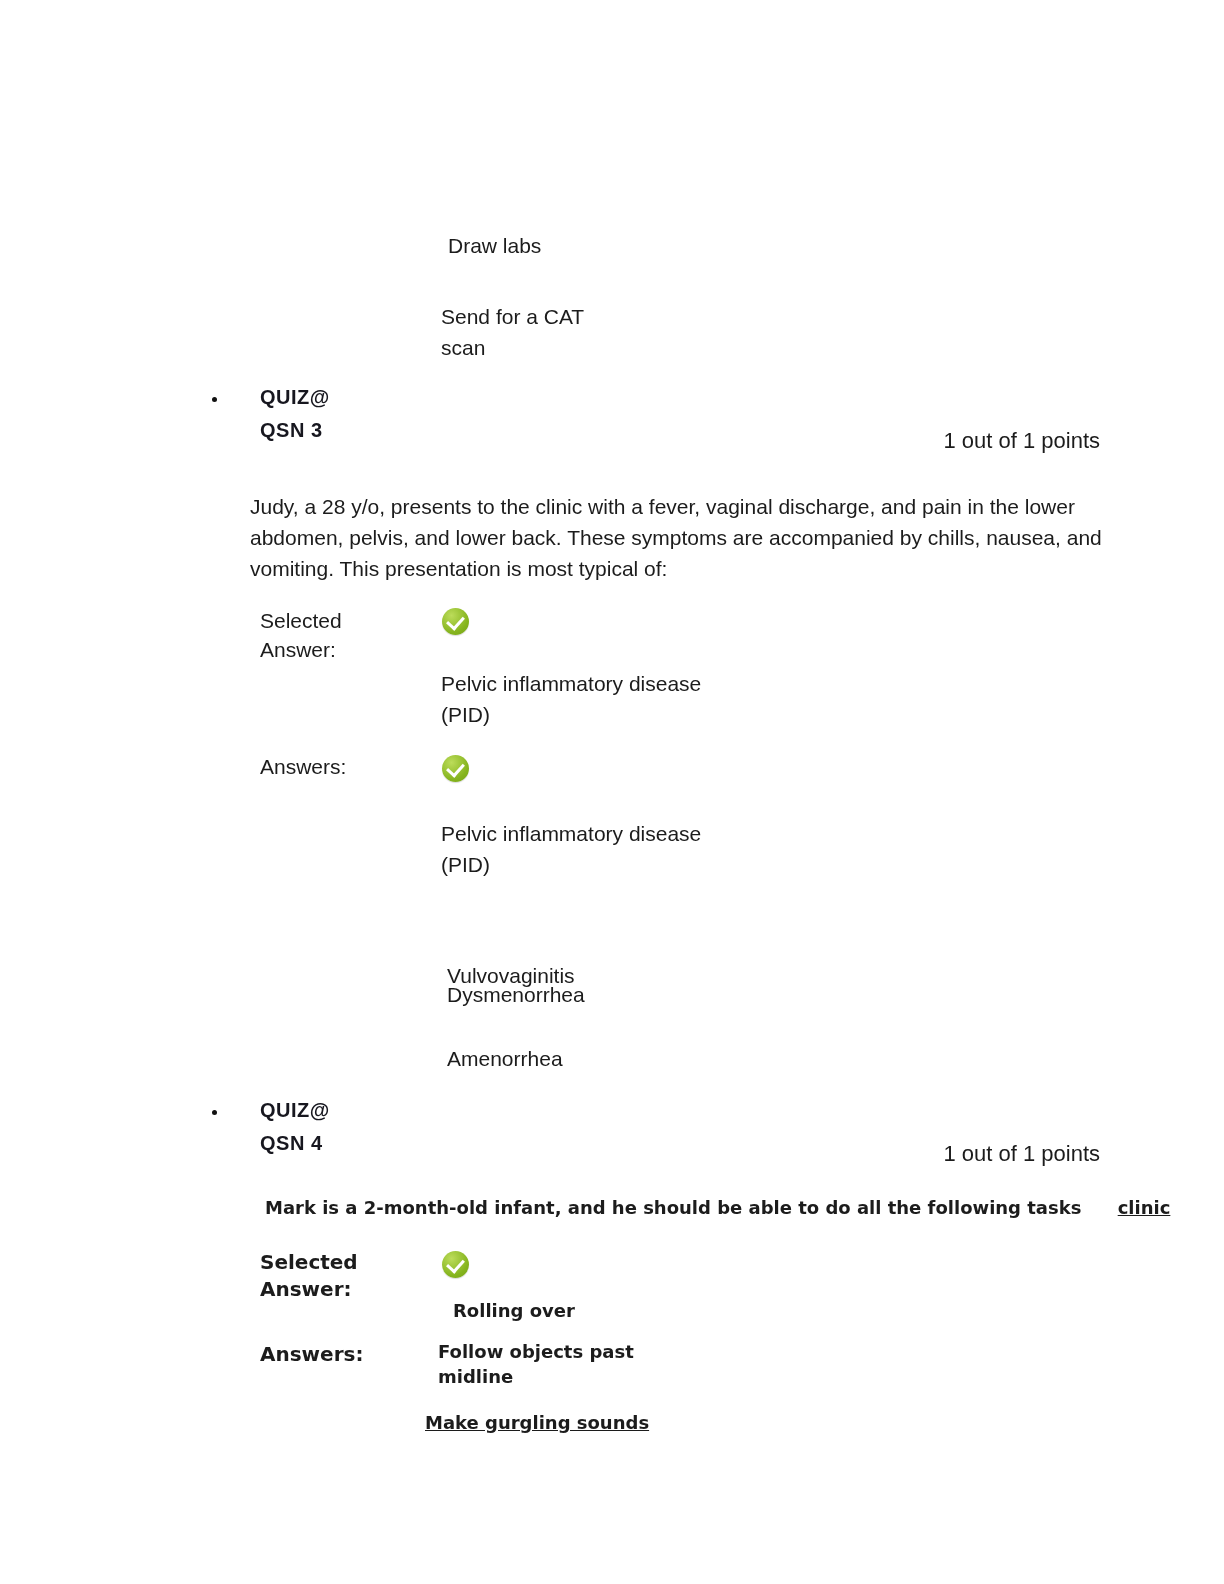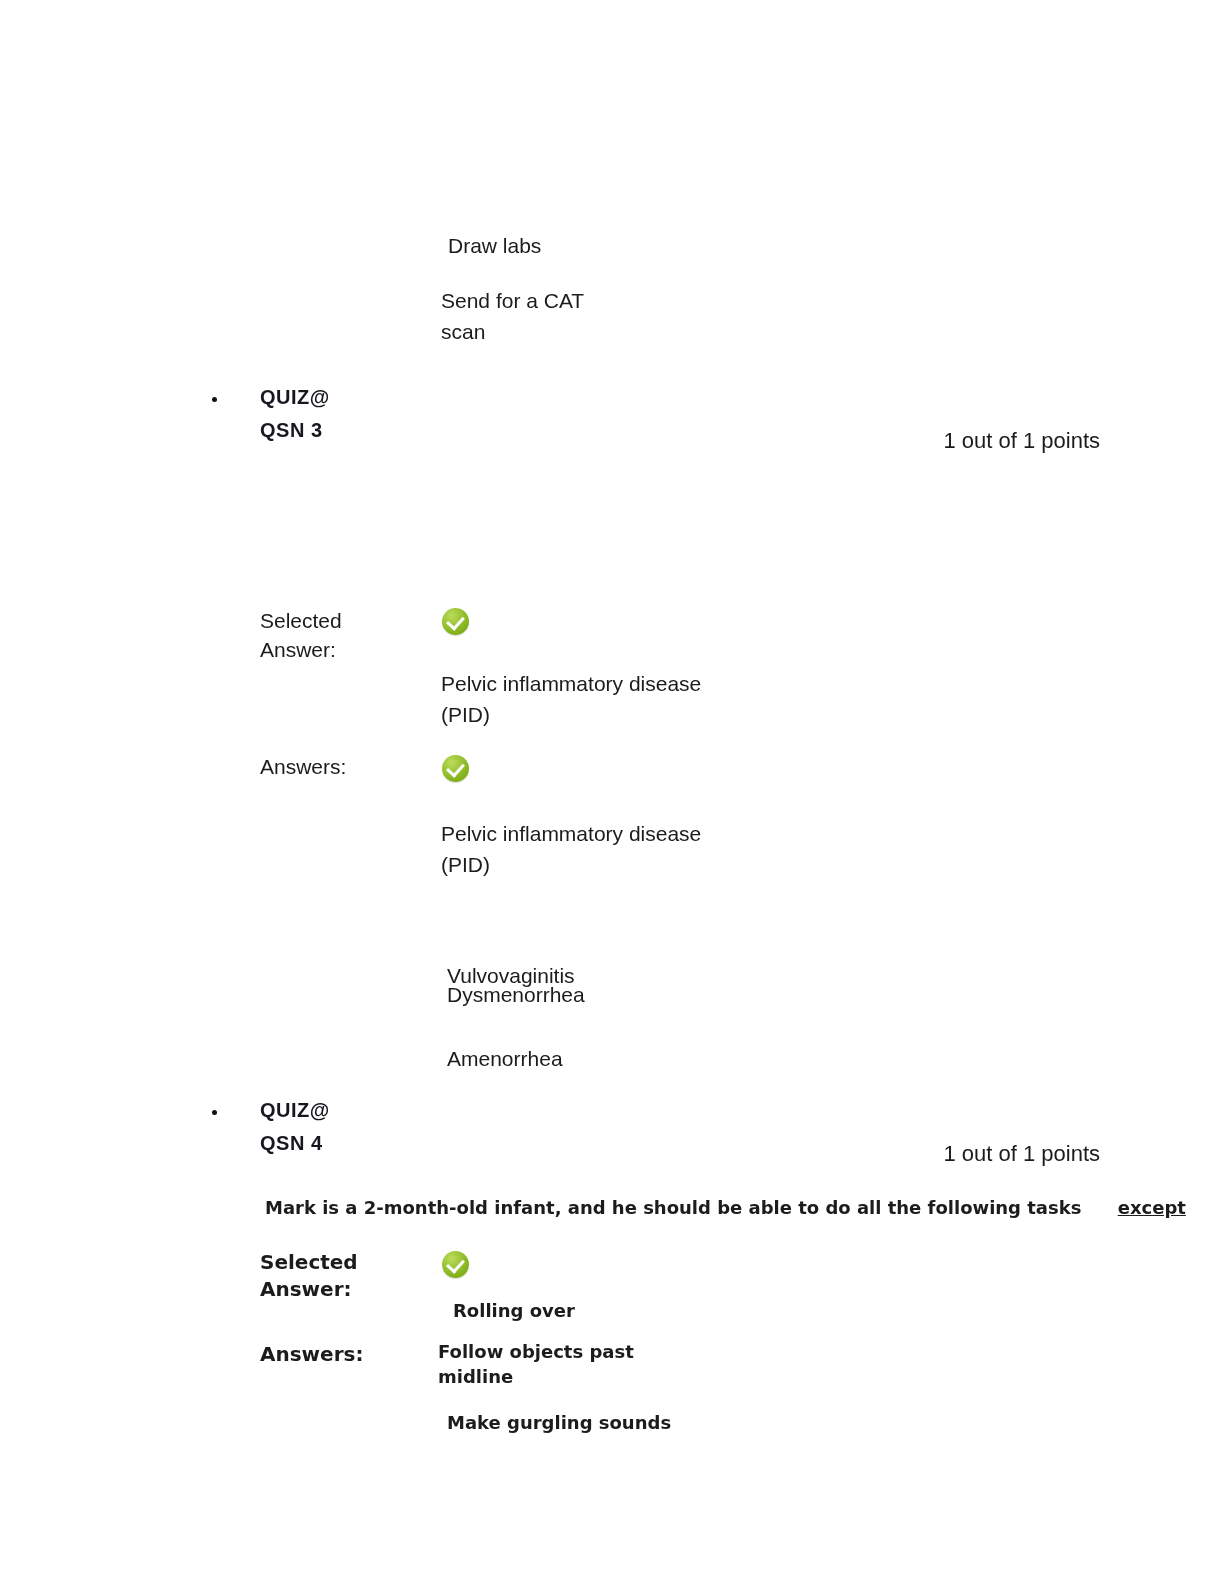--- a/index.html
+++ b/index.html
@@ -85,7 +85,7 @@
 <div class="page">
 
   <div class="abs t1" style="left:403px; top:185px;">Draw labs</div>
-  <div class="abs t1 pre" style="left:396px; top:240px;">Send for a CAT
+  <div class="abs t1 pre" style="left:396px; top:256px;">Send for a CAT
 scan</div>
 
   <div class="abs bullet" style="left:167px; top:352px;"></div>

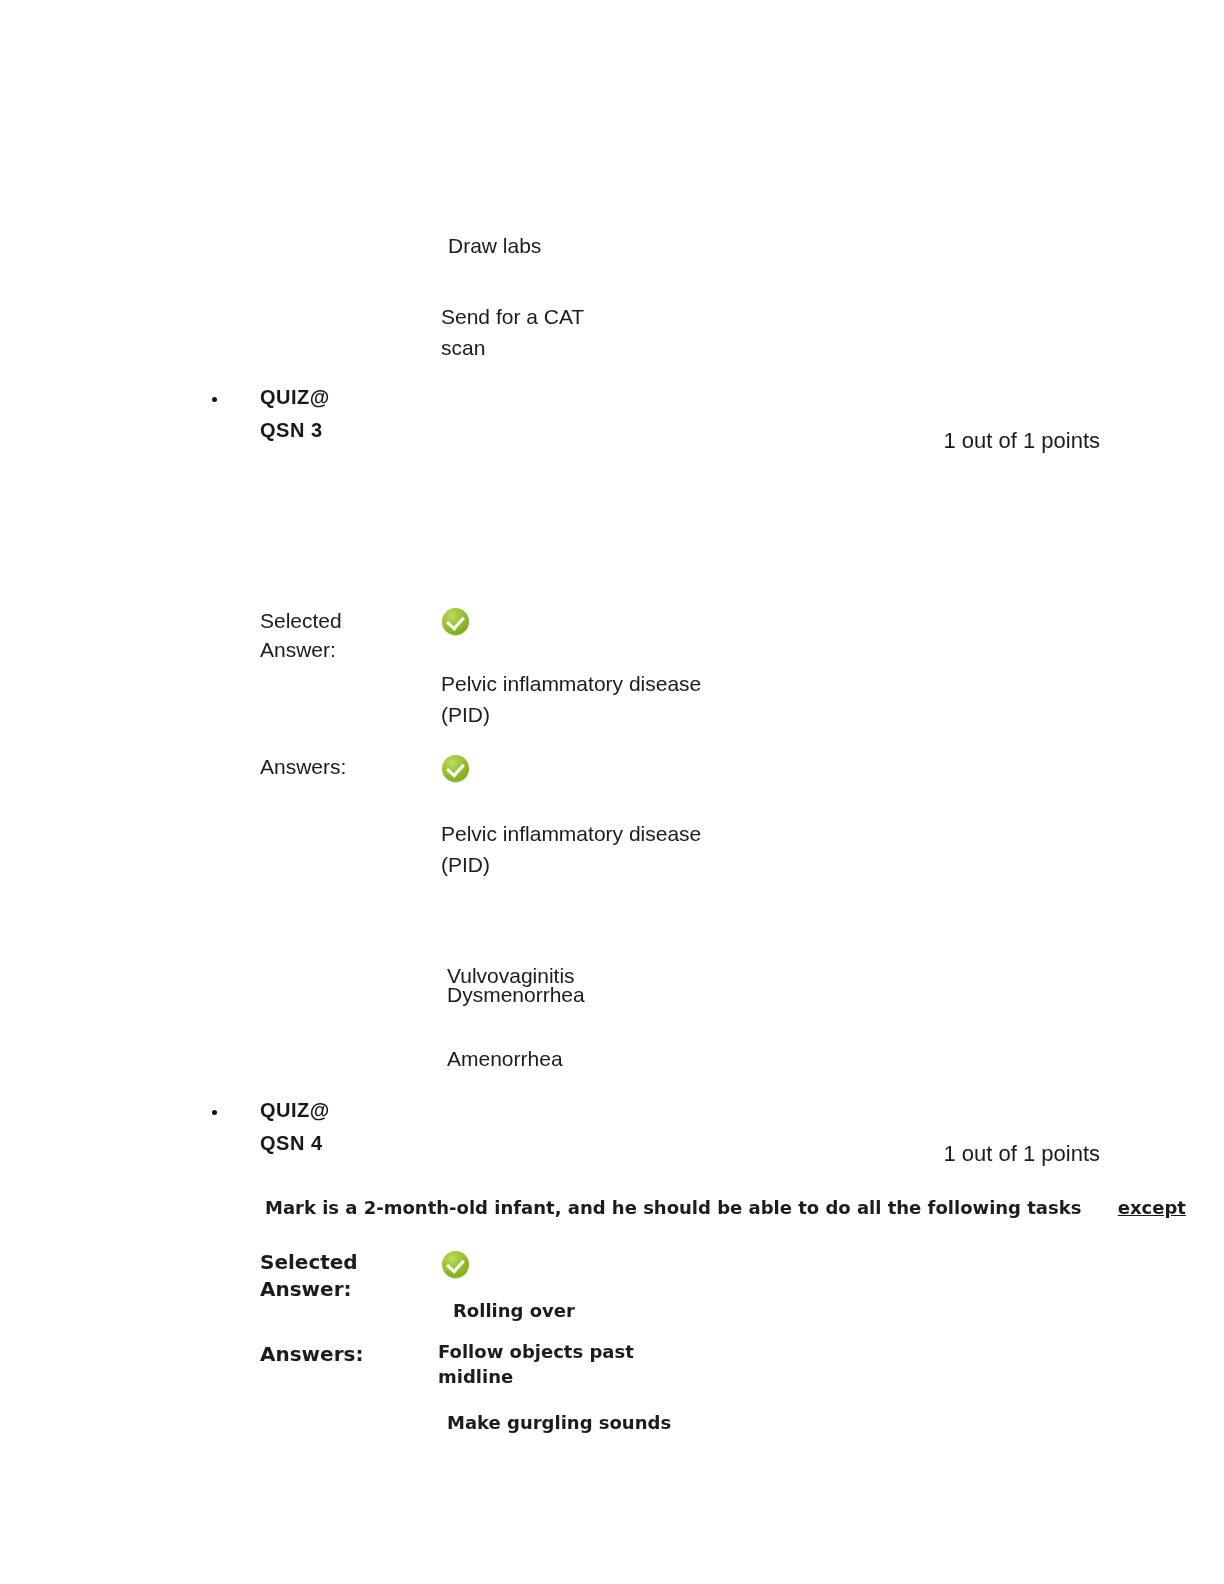--- a/index.html
+++ b/index.html
@@ -93,6 +93,7 @@
 QSN 3</div>
   <div class="abs points" style="right:139px; top:383px;">1 out of 1 points</div>
 
+  <div class="abs t1" style="left:205px; top:446px; width:860px;">Judy, a 28 y/o, presents to the clinic with a fever, vaginal discharge, and pain in the lower abdomen, pelvis, and lower back. These symptoms are accompanied by chills, nausea, and vomiting. This presentation is most typical of:</div>
 
   <div class="abs label pre" style="left:215px; top:561px;">Selected
 Answer:</div>

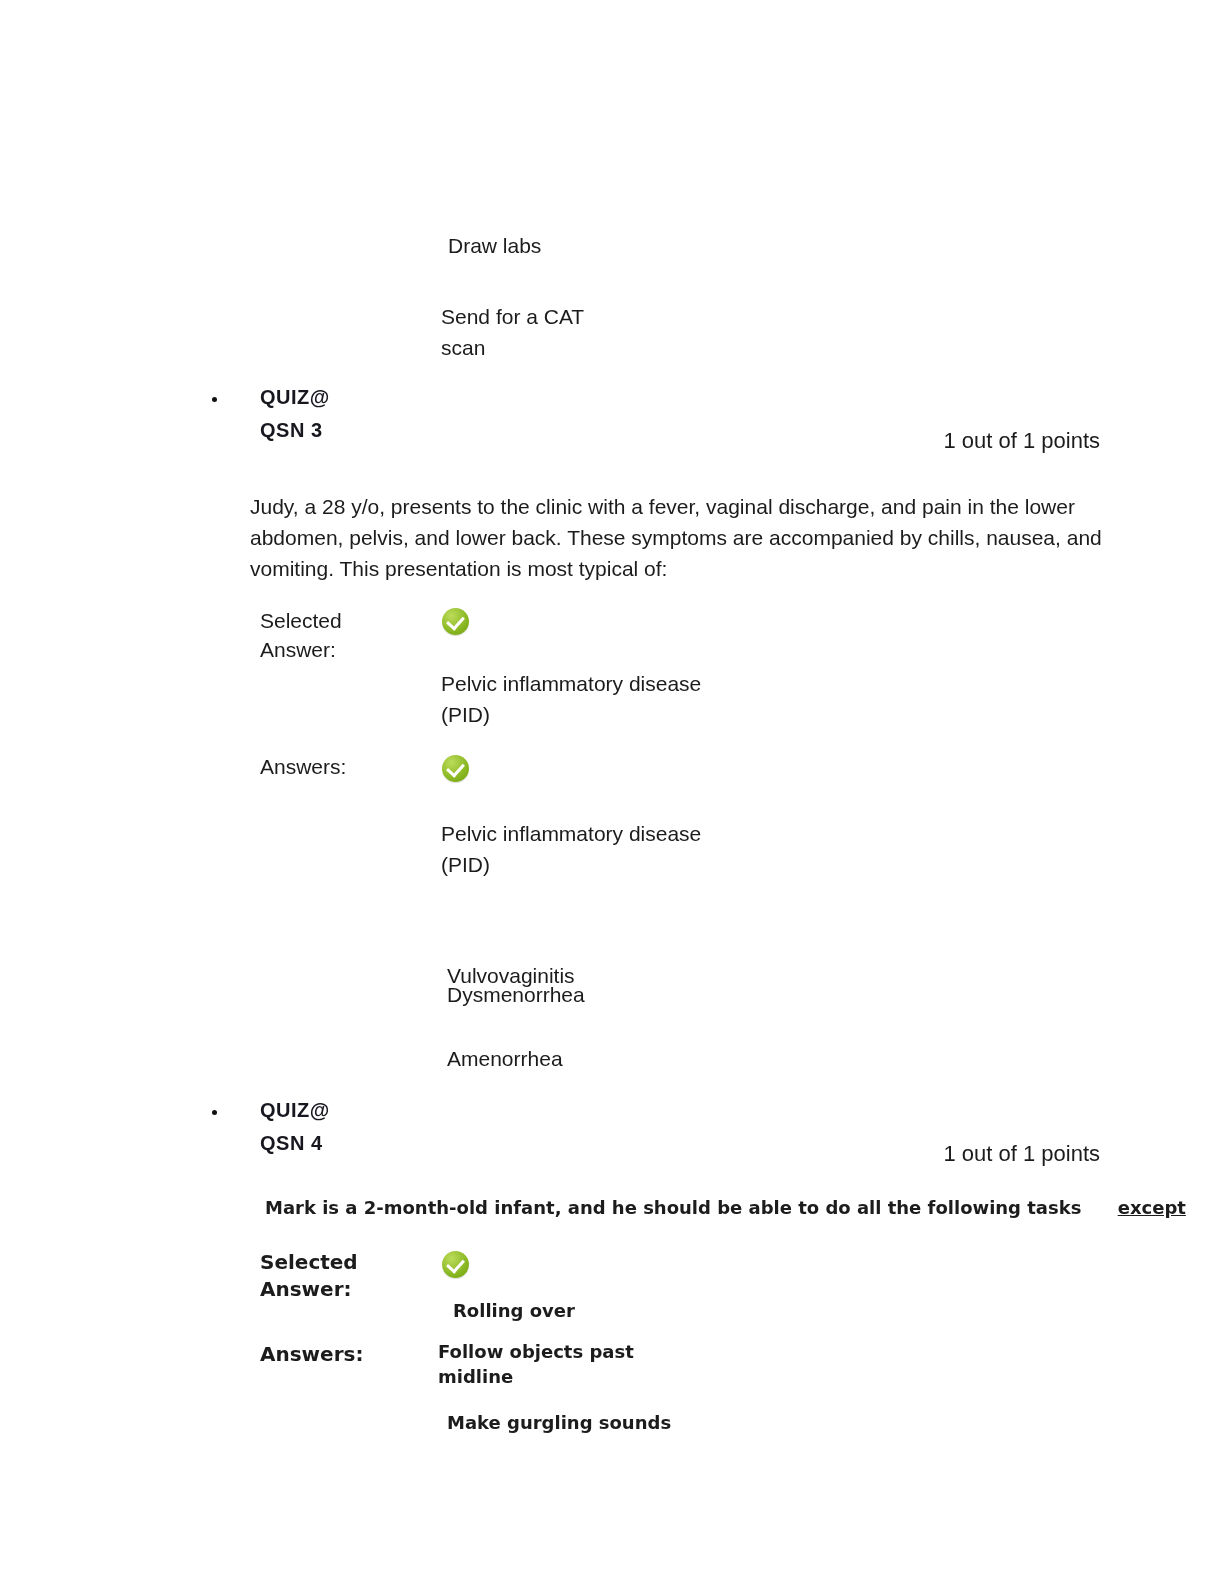--- a/index.html
+++ b/index.html
@@ -114,7 +114,7 @@
 QSN 4</div>
   <div class="abs points" style="right:139px; top:1096px;">1 out of 1 points</div>
 
-  <div class="abs f2 f2-18 nowrap" style="left:205px; top:1150px;"><span>Mark is a 2-month-old infant, and he should be able to do all the following tasks </span><span class="underline">except</span><span>:</span></div>
+  <div class="abs f2 f2-18 nowrap" style="left:205px; top:1150px;"><span>Mark is a 2-month-old infant, and he should be able to do all the following tasks </span><span class="underline">clinic</span><span>:</span></div>
 
   <div class="abs f2 f2-20 pre" style="left:215px; top:1204px;">Selected
 Answer:</div>

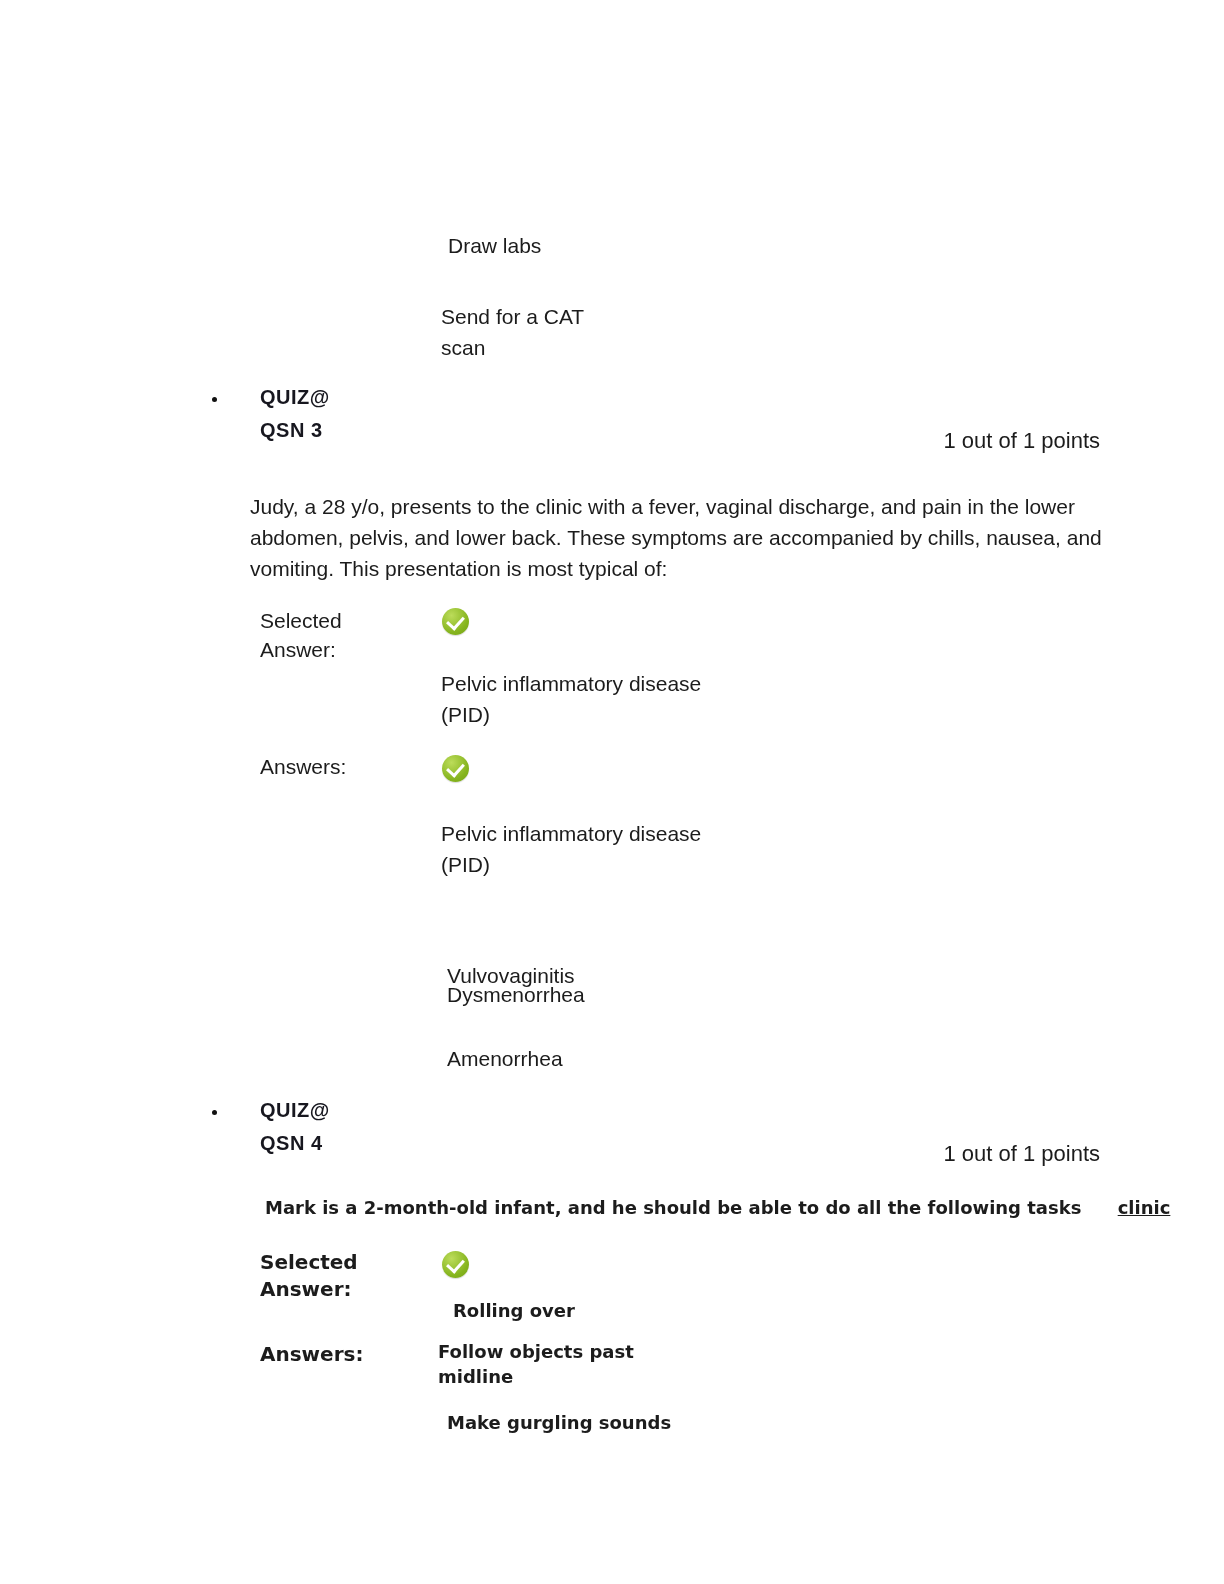--- a/index.html
+++ b/index.html
@@ -124,7 +124,7 @@
   <div class="abs f2 f2-20" style="left:215px; top:1296px;">Answers:</div>
   <div class="abs f2 f2-18 pre" style="left:393px; top:1294px;">Follow objects past
 midline</div>
-  <div class="abs f2 f2-18" style="left:402px; top:1365px;">Make gurgling sounds</div>
+  <div class="abs f2 f2-18" style="left:380px; top:1365px;text-decoration:underline;">Make gurgling sounds</div>
 
 </div>
 

